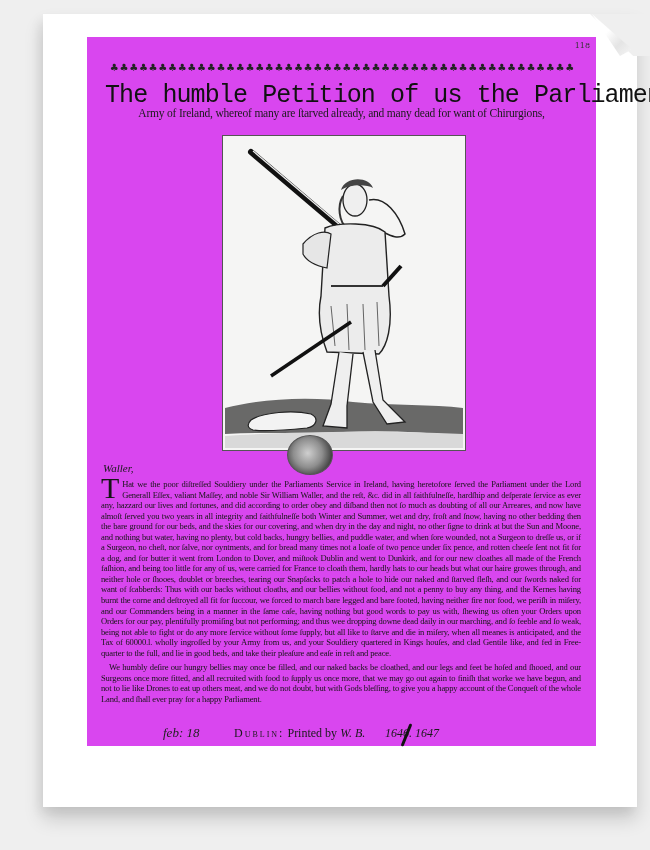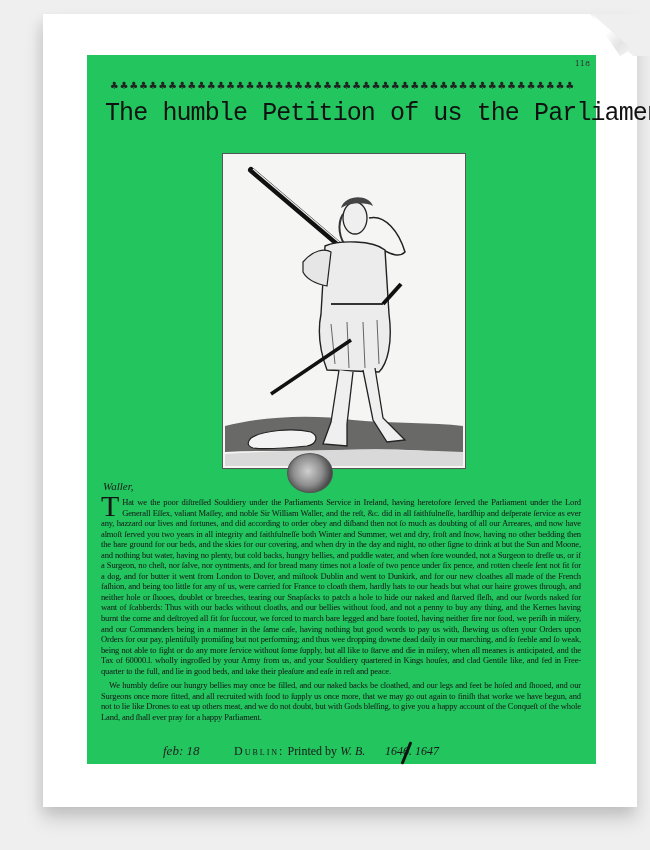--- a/index.html
+++ b/index.html
@@ -26,8 +26,8 @@
       filter: drop-shadow(0 1px 2px rgba(0,0,0,0.15));
     }
     .print {
-      position: absolute; left: 87px; top: 55px; width: 509px; height: 709px;
-      background: #22c55e;
+      position: absolute; left: 87px; top: 37px; width: 509px; height: 709px;
+      background: #d946ef;
       color: #1a1a1a;
     }
     .folio {

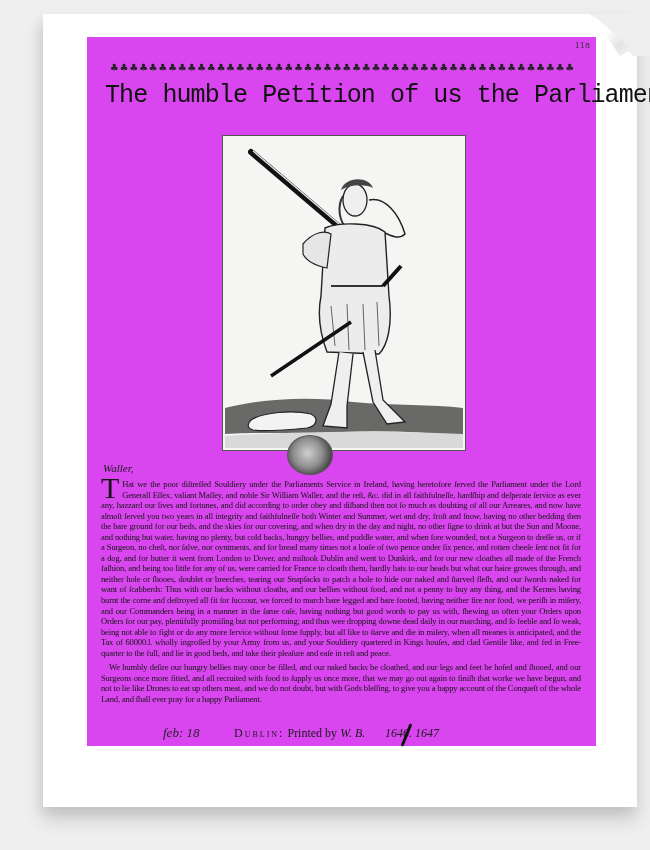--- a/index.html
+++ b/index.html
@@ -162,6 +162,7 @@
     </div>
 
   <div class="title">The humble Petition of us the Parliaments poore Souldiers in the</div>
+  <div class="subtitle">Army of Ireland, whereof many are ſtarved already, and many dead for want of Chirurgions,</div>
 
   <div class="plate">
     <svg viewBox="0 0 242 314">

